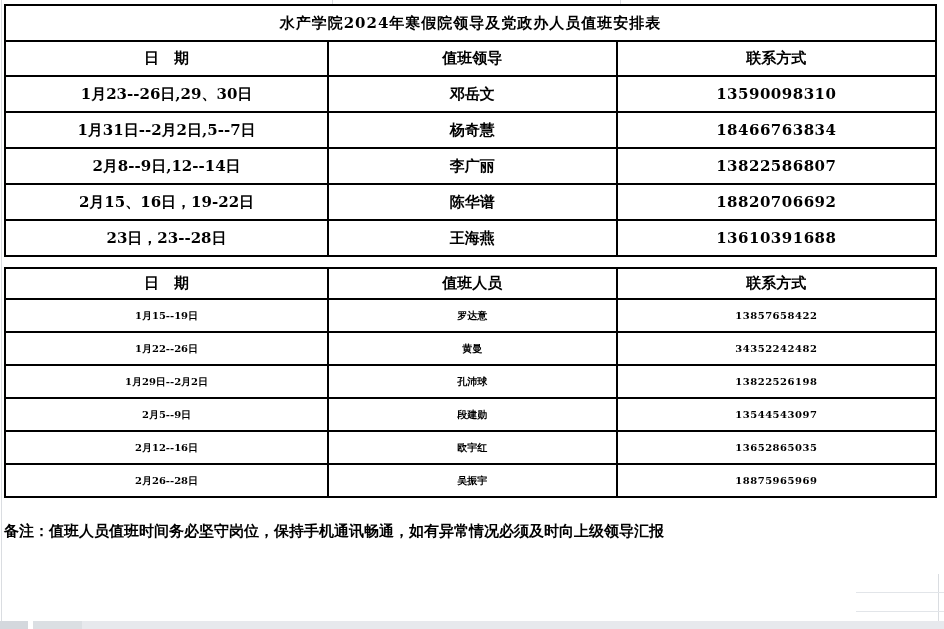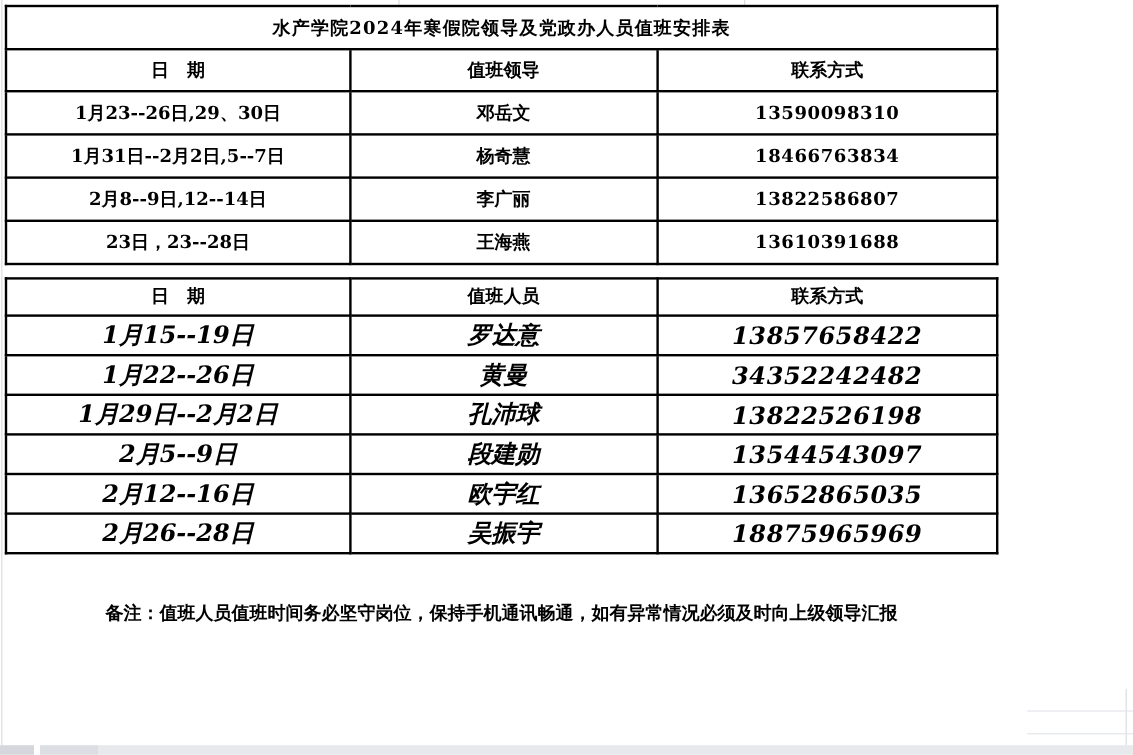--- a/index.html
+++ b/index.html
@@ -15,7 +15,7 @@
   .doc{
     position:absolute;
     left:4px;top:4px;
-    width:828px;
+    width:933px;
   }
   table{
     border-collapse:collapse;

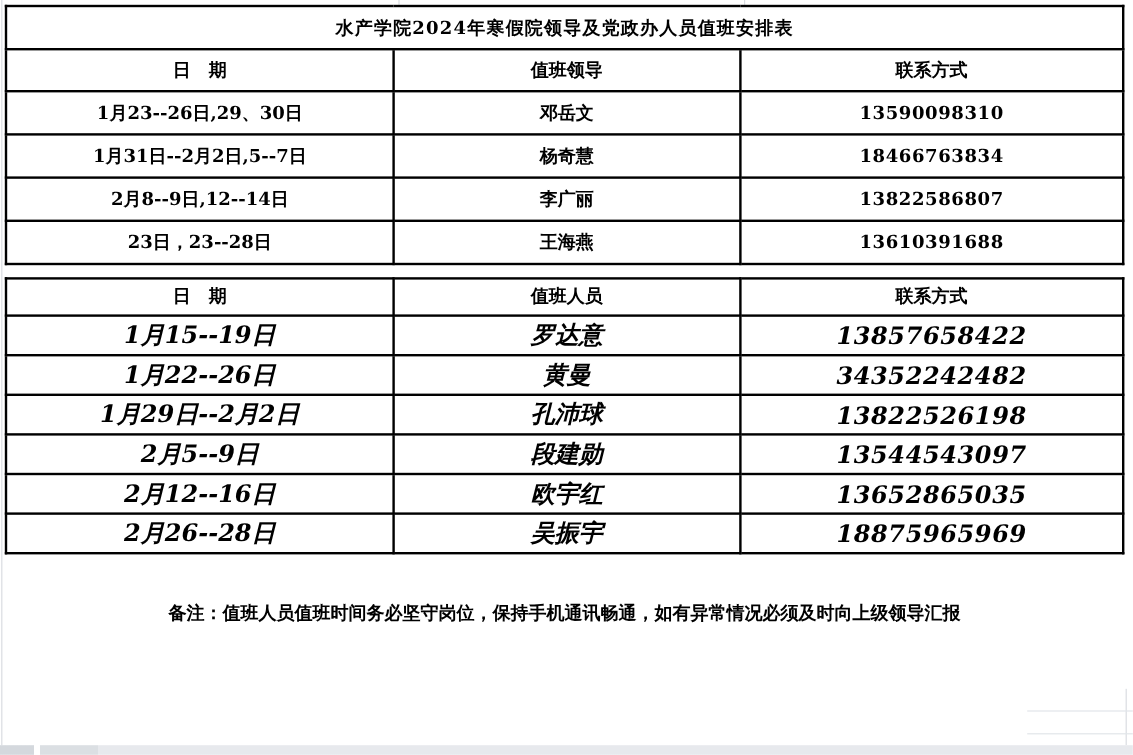--- a/index.html
+++ b/index.html
@@ -126,6 +126,11 @@
           <td data-name="phone-cell">13822586807</td>
         </tr>
         <tr data-name="table-row">
+          <td data-name="date-cell">2月15、16日，19-22日</td>
+          <td data-name="name-cell">陈华谱</td>
+          <td data-name="phone-cell">18820706692</td>
+        </tr>
+        <tr data-name="table-row">
           <td data-name="date-cell">23日，23--28日</td>
           <td data-name="name-cell">王海燕</td>
           <td data-name="phone-cell">13610391688</td>

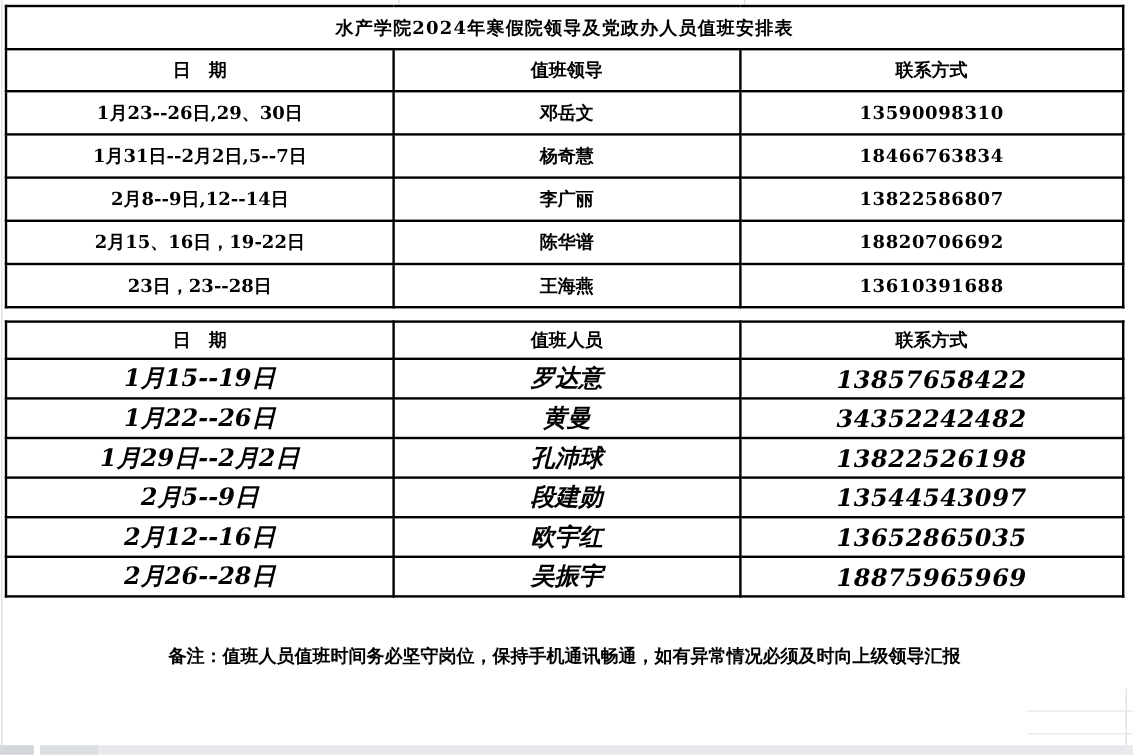--- a/index.html
+++ b/index.html
@@ -42,7 +42,7 @@
   table.t1 th{height:33px;font-size:15px;}
   table.t1 td{height:34px;font-size:15px;}
   table.t2 th{height:29px;font-size:15px;}
-  table.t2 td{height:31px;font-size:20px;font-style:italic;}
+  table.t2 td{height:31px;font-size:10px;}
   td[data-name="phone-cell"]{font-size:16px;letter-spacing:0.5px;}
   .tbl-gap{height:10px;}
   .note{

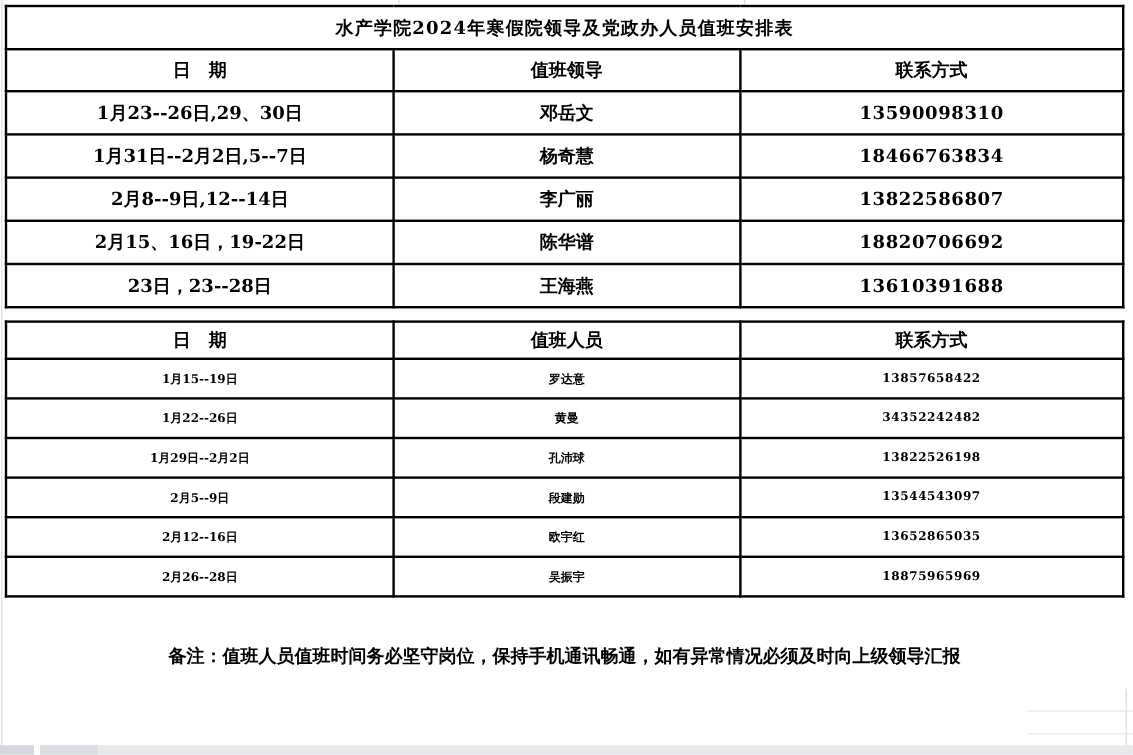--- a/index.html
+++ b/index.html
@@ -46,8 +46,7 @@
   td[data-name="phone-cell"]{font-size:16px;letter-spacing:0.5px;}
   .tbl-gap{height:10px;}
   .note{
-    margin-top:40px;
-    text-align:center;
+    margin-top:24px;
     font-size:15px;
     font-weight:bold;
     white-space:nowrap;

